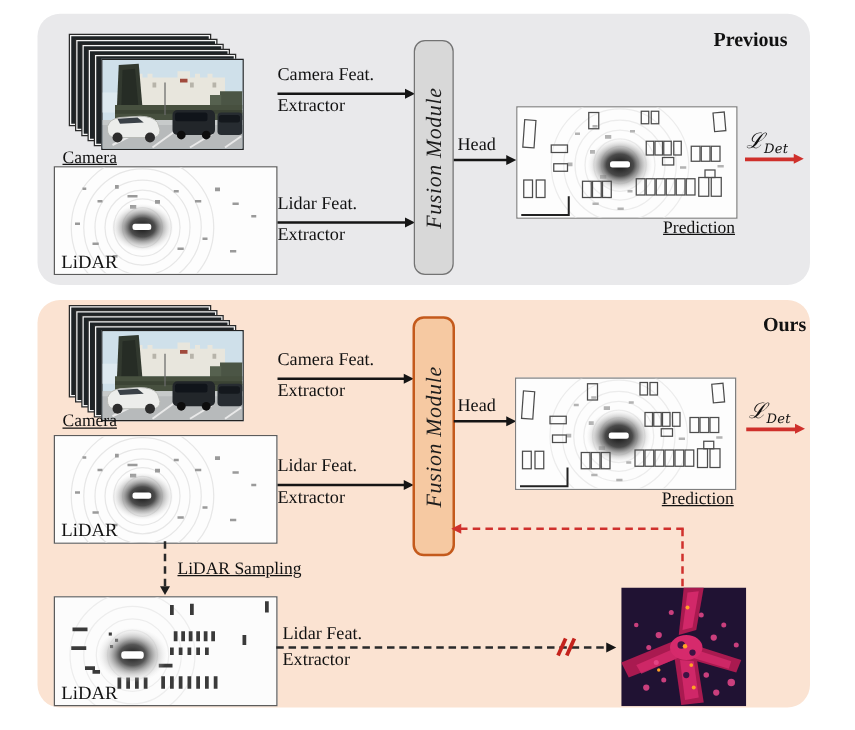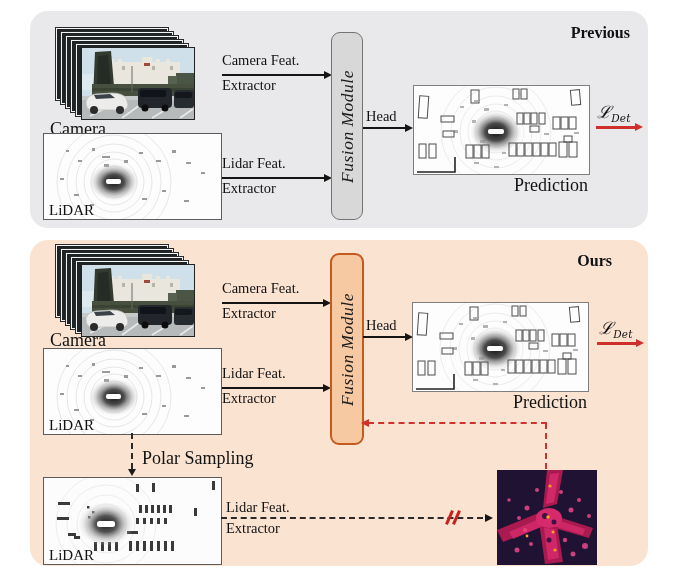--- a/index.html
+++ b/index.html
@@ -10,7 +10,7 @@
   .panel-prev{left:30px;top:11px;width:618px;height:217px;background:#e9e9eb;}
   .panel-ours{left:30px;top:240px;width:618px;height:326px;background:#fbe3d2;}
   .ptitle{font-weight:bold;font-size:16px;text-align:right;width:85px;}
-  .lbl{font-size:18px;}
+  .lbl{font-size:14px;text-decoration:underline;}
   .feat{font-size:14.5px;font-weight:normal;line-height:1.05;white-space:nowrap;}
   .hline{position:absolute;height:2px;background:#151515;}
   .redline{position:absolute;height:2.5px;background:#cf302b;}

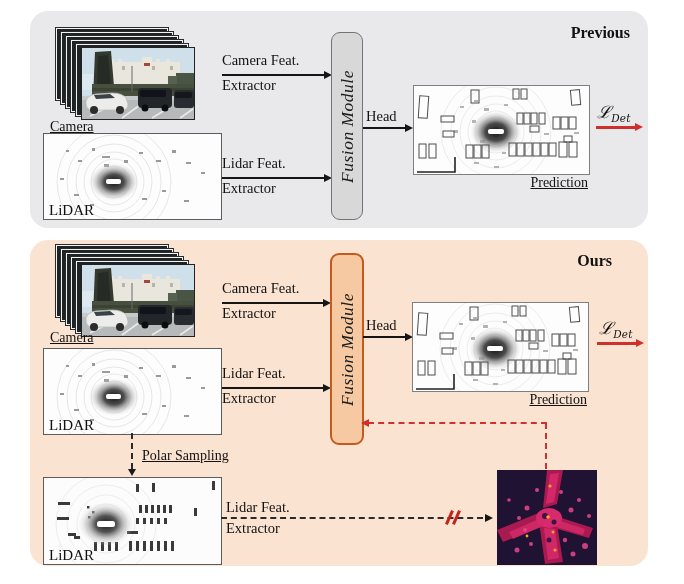--- a/index.html
+++ b/index.html
@@ -246,7 +246,7 @@
   <div class="ah-r red" style="left:635px;top:122.5px;"></div>
 
   <div class="panel panel-ours"></div>
-  <div class="abs ptitle" style="left:527px;top:252px;">Ours</div>
+  <div class="abs ptitle" style="left:560px;top:252px;">Ours</div>
 
   <div class="stack" style="left:56px;top:245px;">
     <div class="layer" style="left:0px;top:0px;"></div>

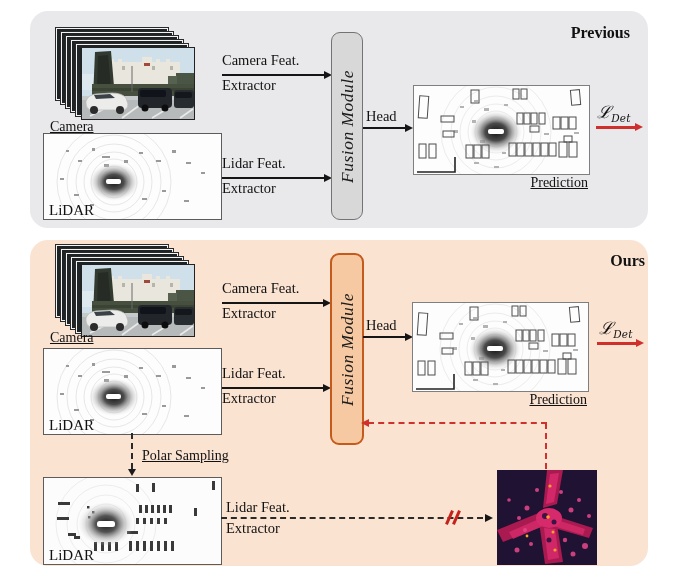--- a/index.html
+++ b/index.html
@@ -449,7 +449,7 @@
 
   <div class="dash-v" style="left:131px;top:433px;height:36px;"></div>
   <div class="ah-d" style="left:127.5px;top:469px;"></div>
-  <div class="abs lbl" style="left:142px;top:448px;">Polar Sampling</div>
+  <div class="abs lbl" style="left:142px;top:448px;">LiDAR Sampling</div>
 
   <div class="imgbox" style="left:43px;top:477px;width:177px;height:86px;">
     <svg width="177" height="86" viewBox="0 0 177 86">

